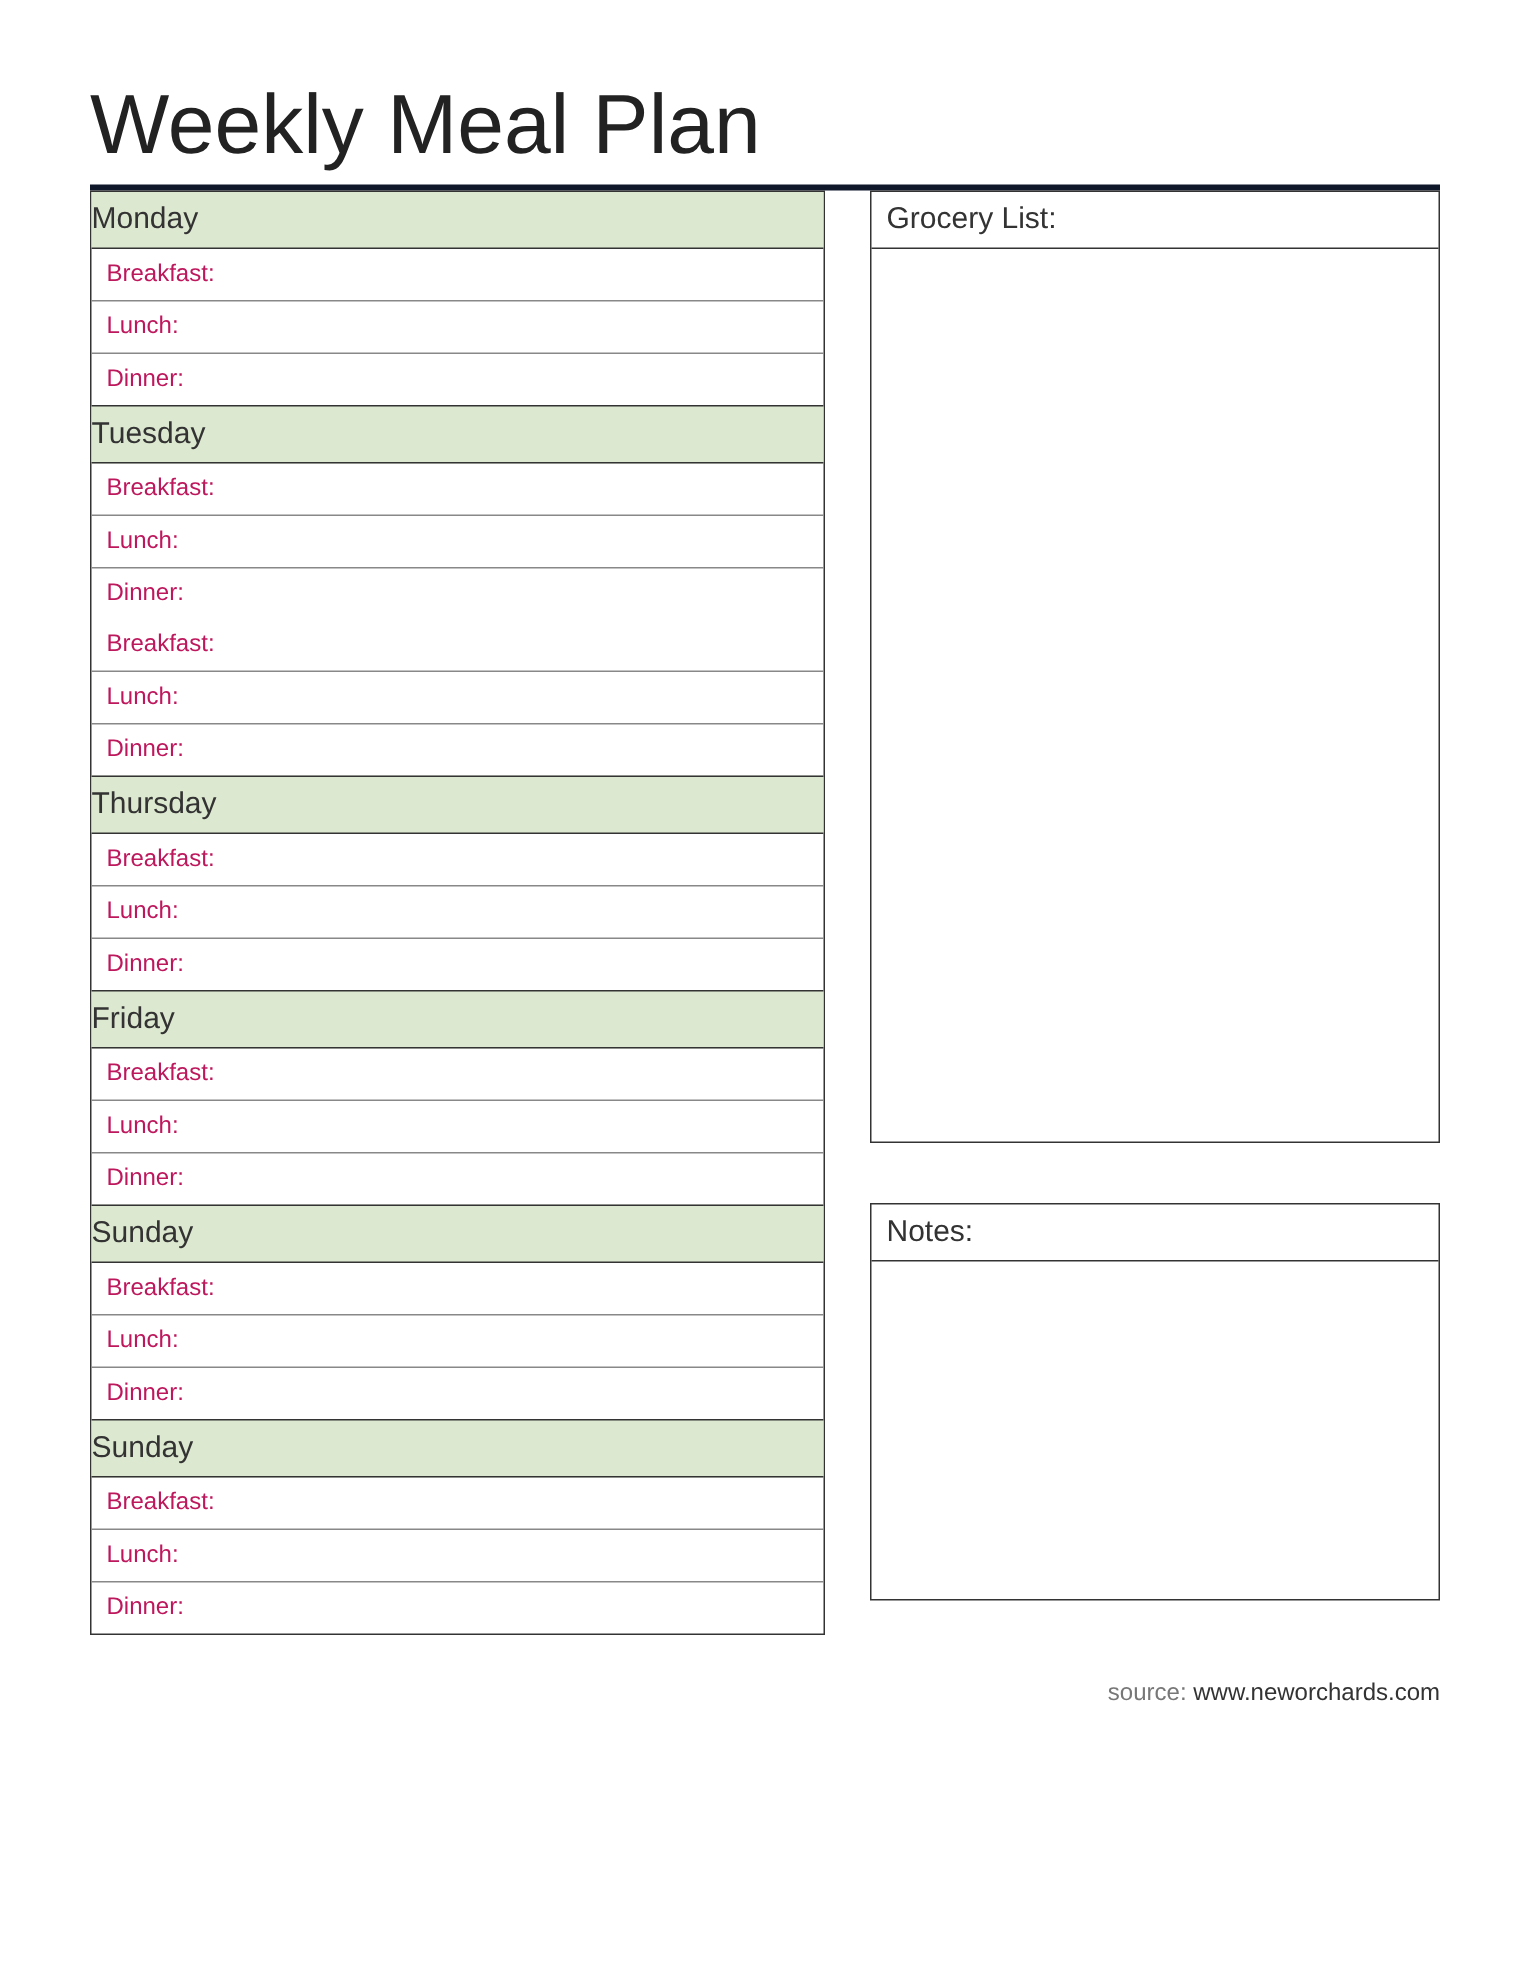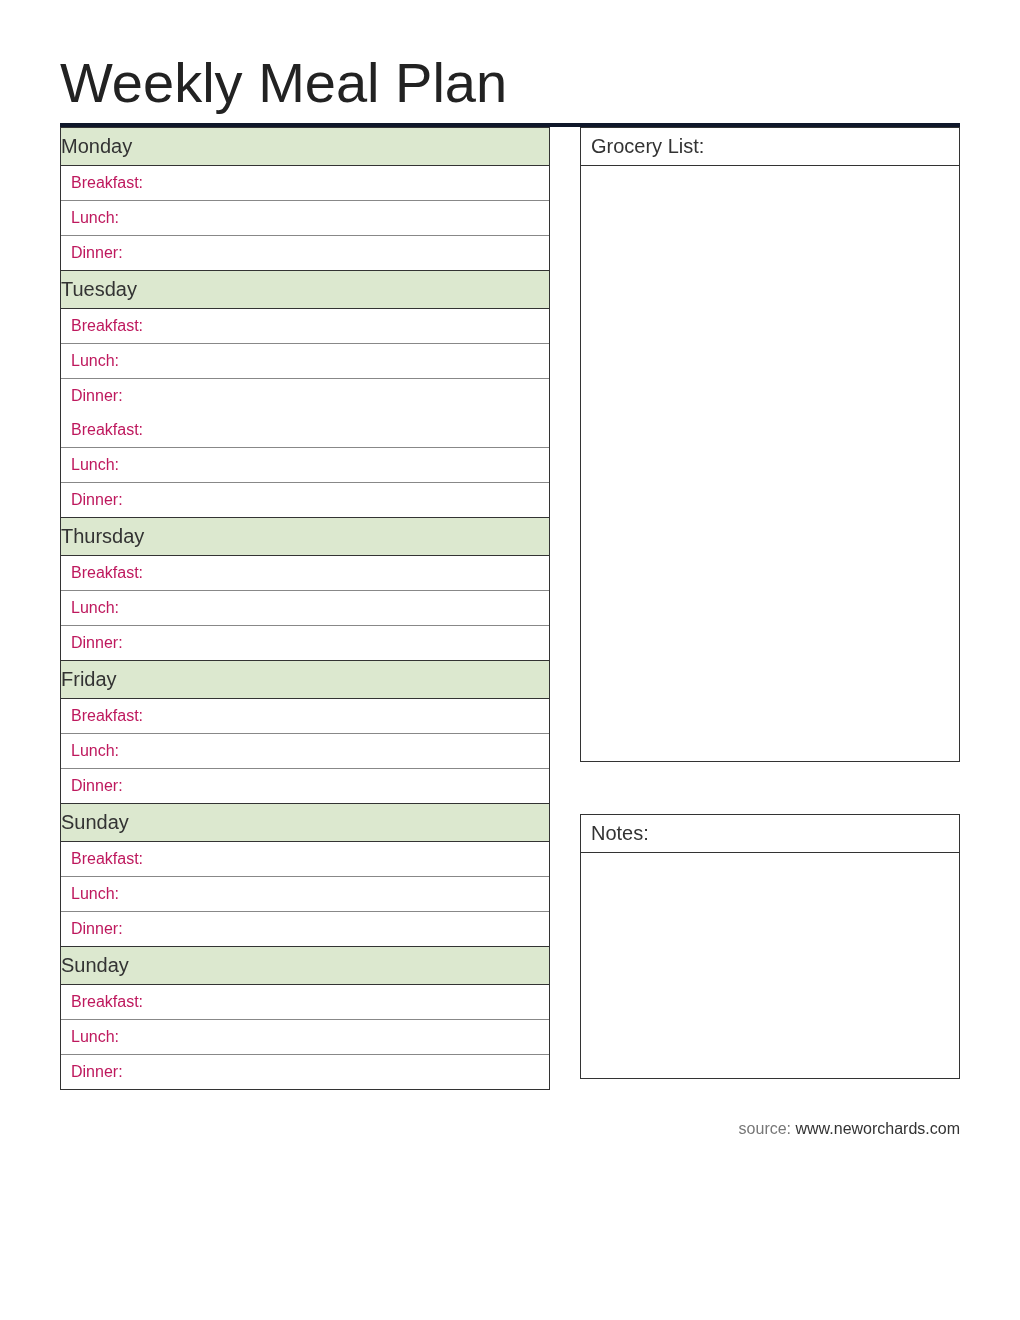--- a/index.html
+++ b/index.html
@@ -72,7 +72,7 @@
     height: 595px;
   }
   .notes-box {
-    margin-top: 52px;
+    margin-top: 40px;
   }
   .notes-box .side-body {
     height: 225px;

